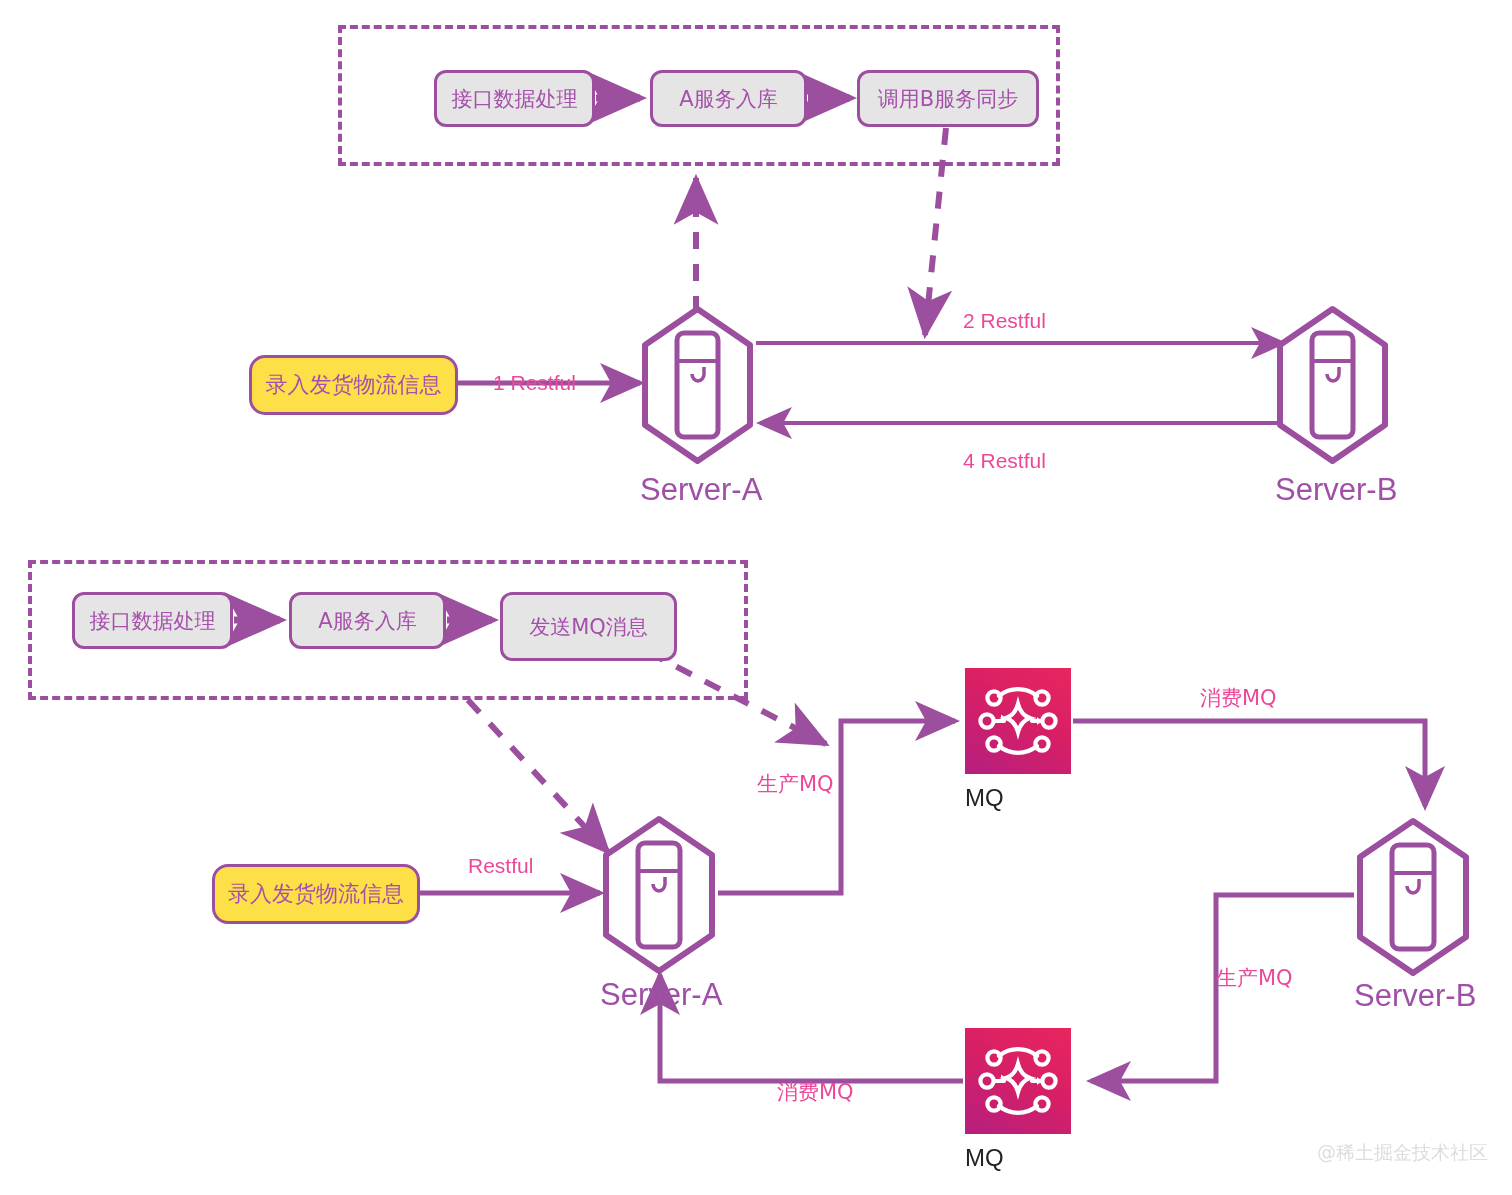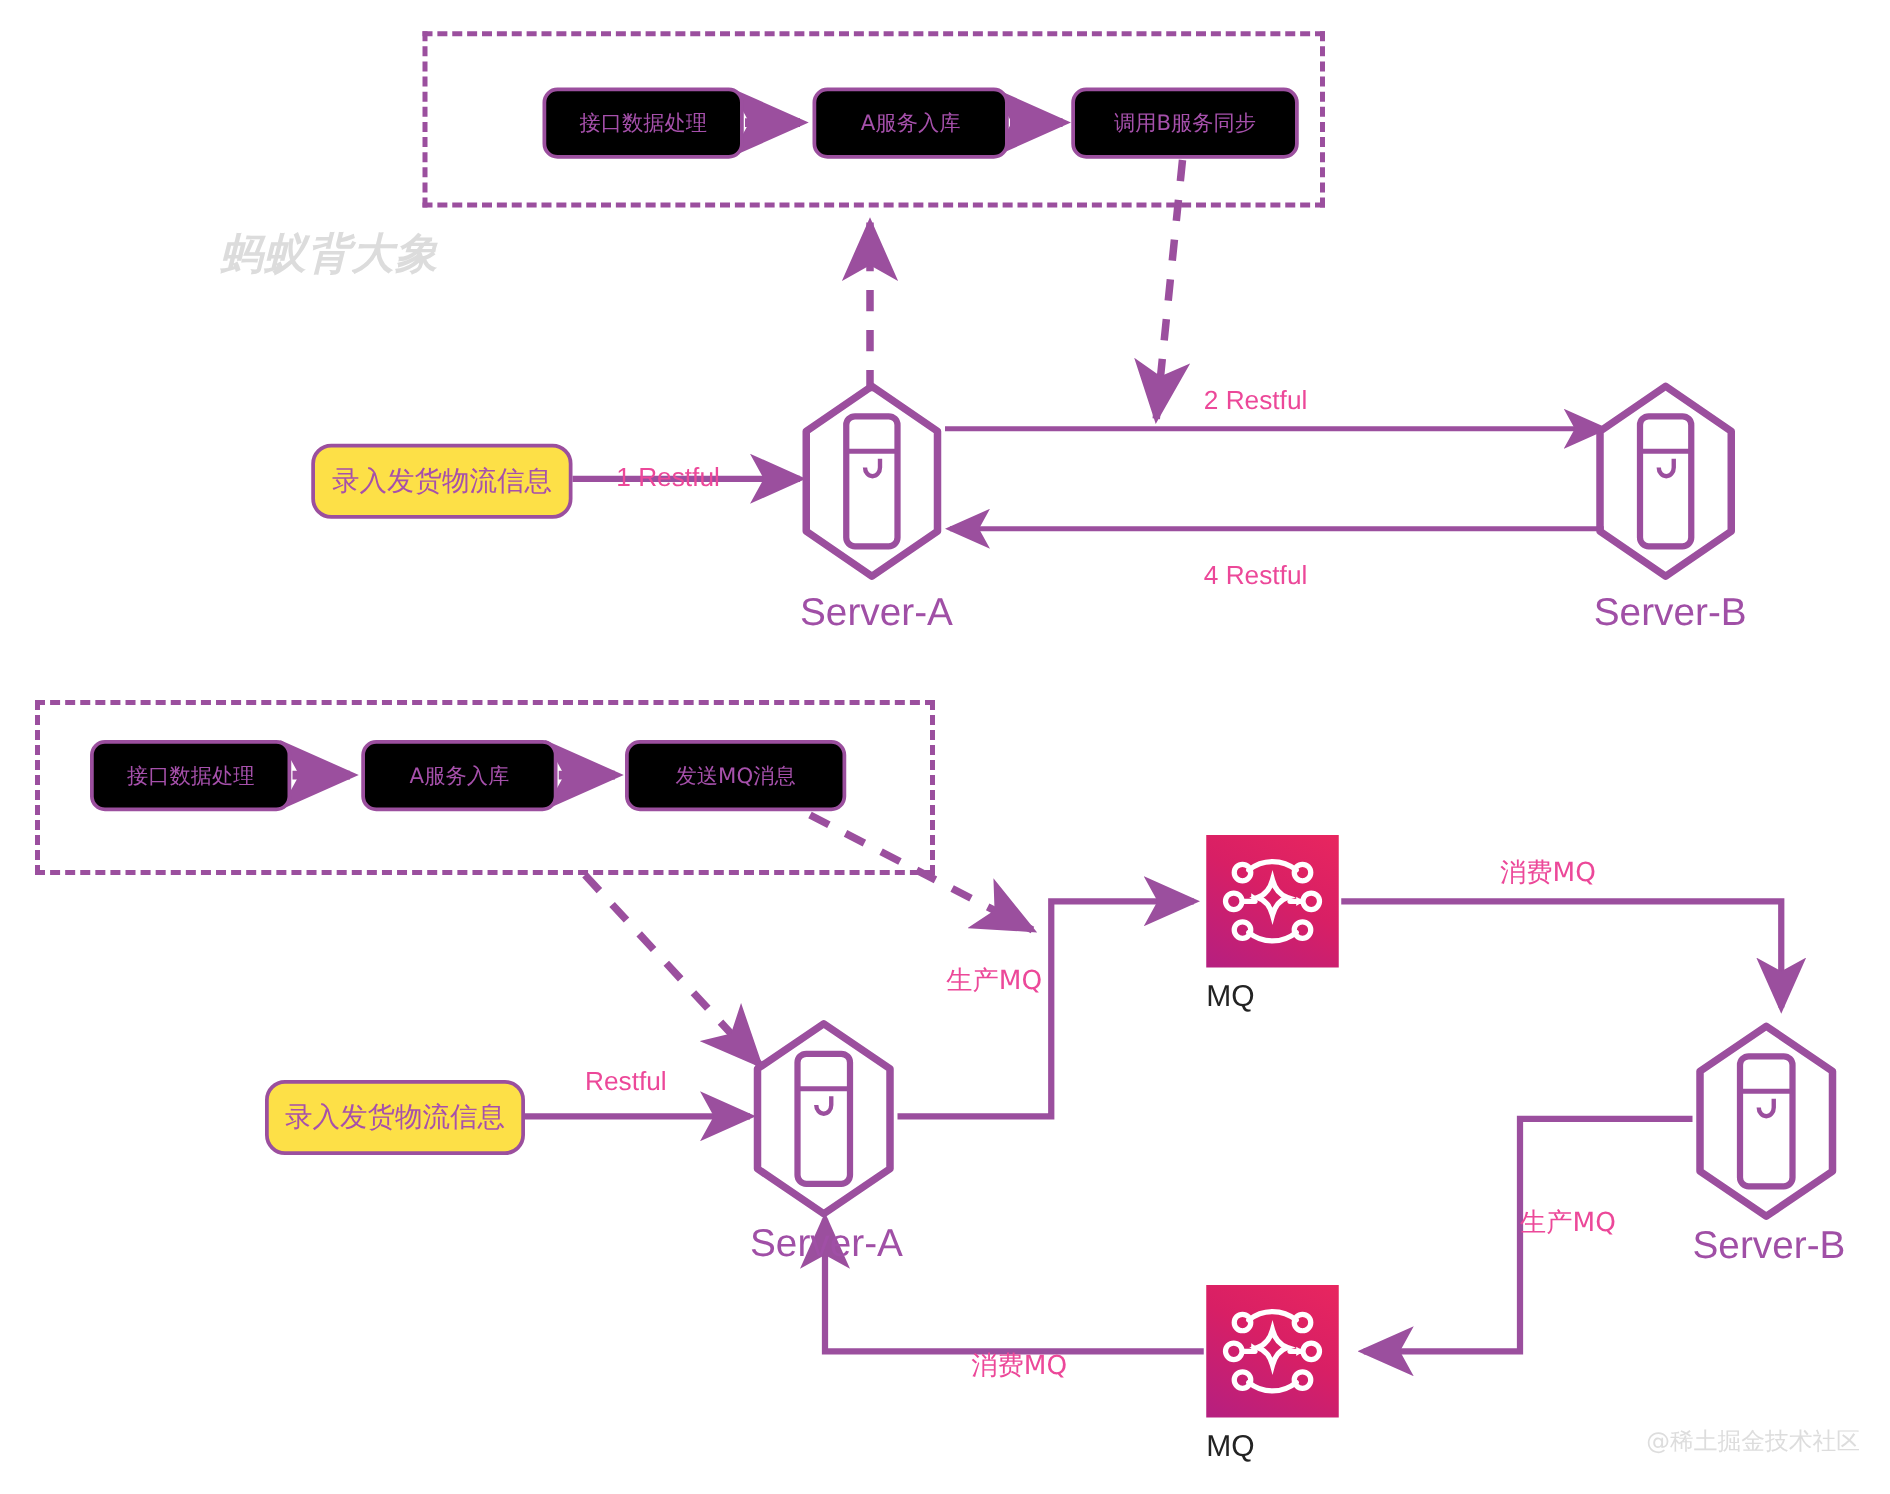--- a/index.html
+++ b/index.html
@@ -41,9 +41,9 @@
     box-sizing: border-box;
     border: 3px solid #9b4f9e;
     border-radius: 12px;
-    background: #000000;
+    background: #e5e5e5;
     color: #a650ab;
-    font-size: 17px;
+    font-size: 21px;
     display: flex;
     align-items: center;
     justify-content: center;

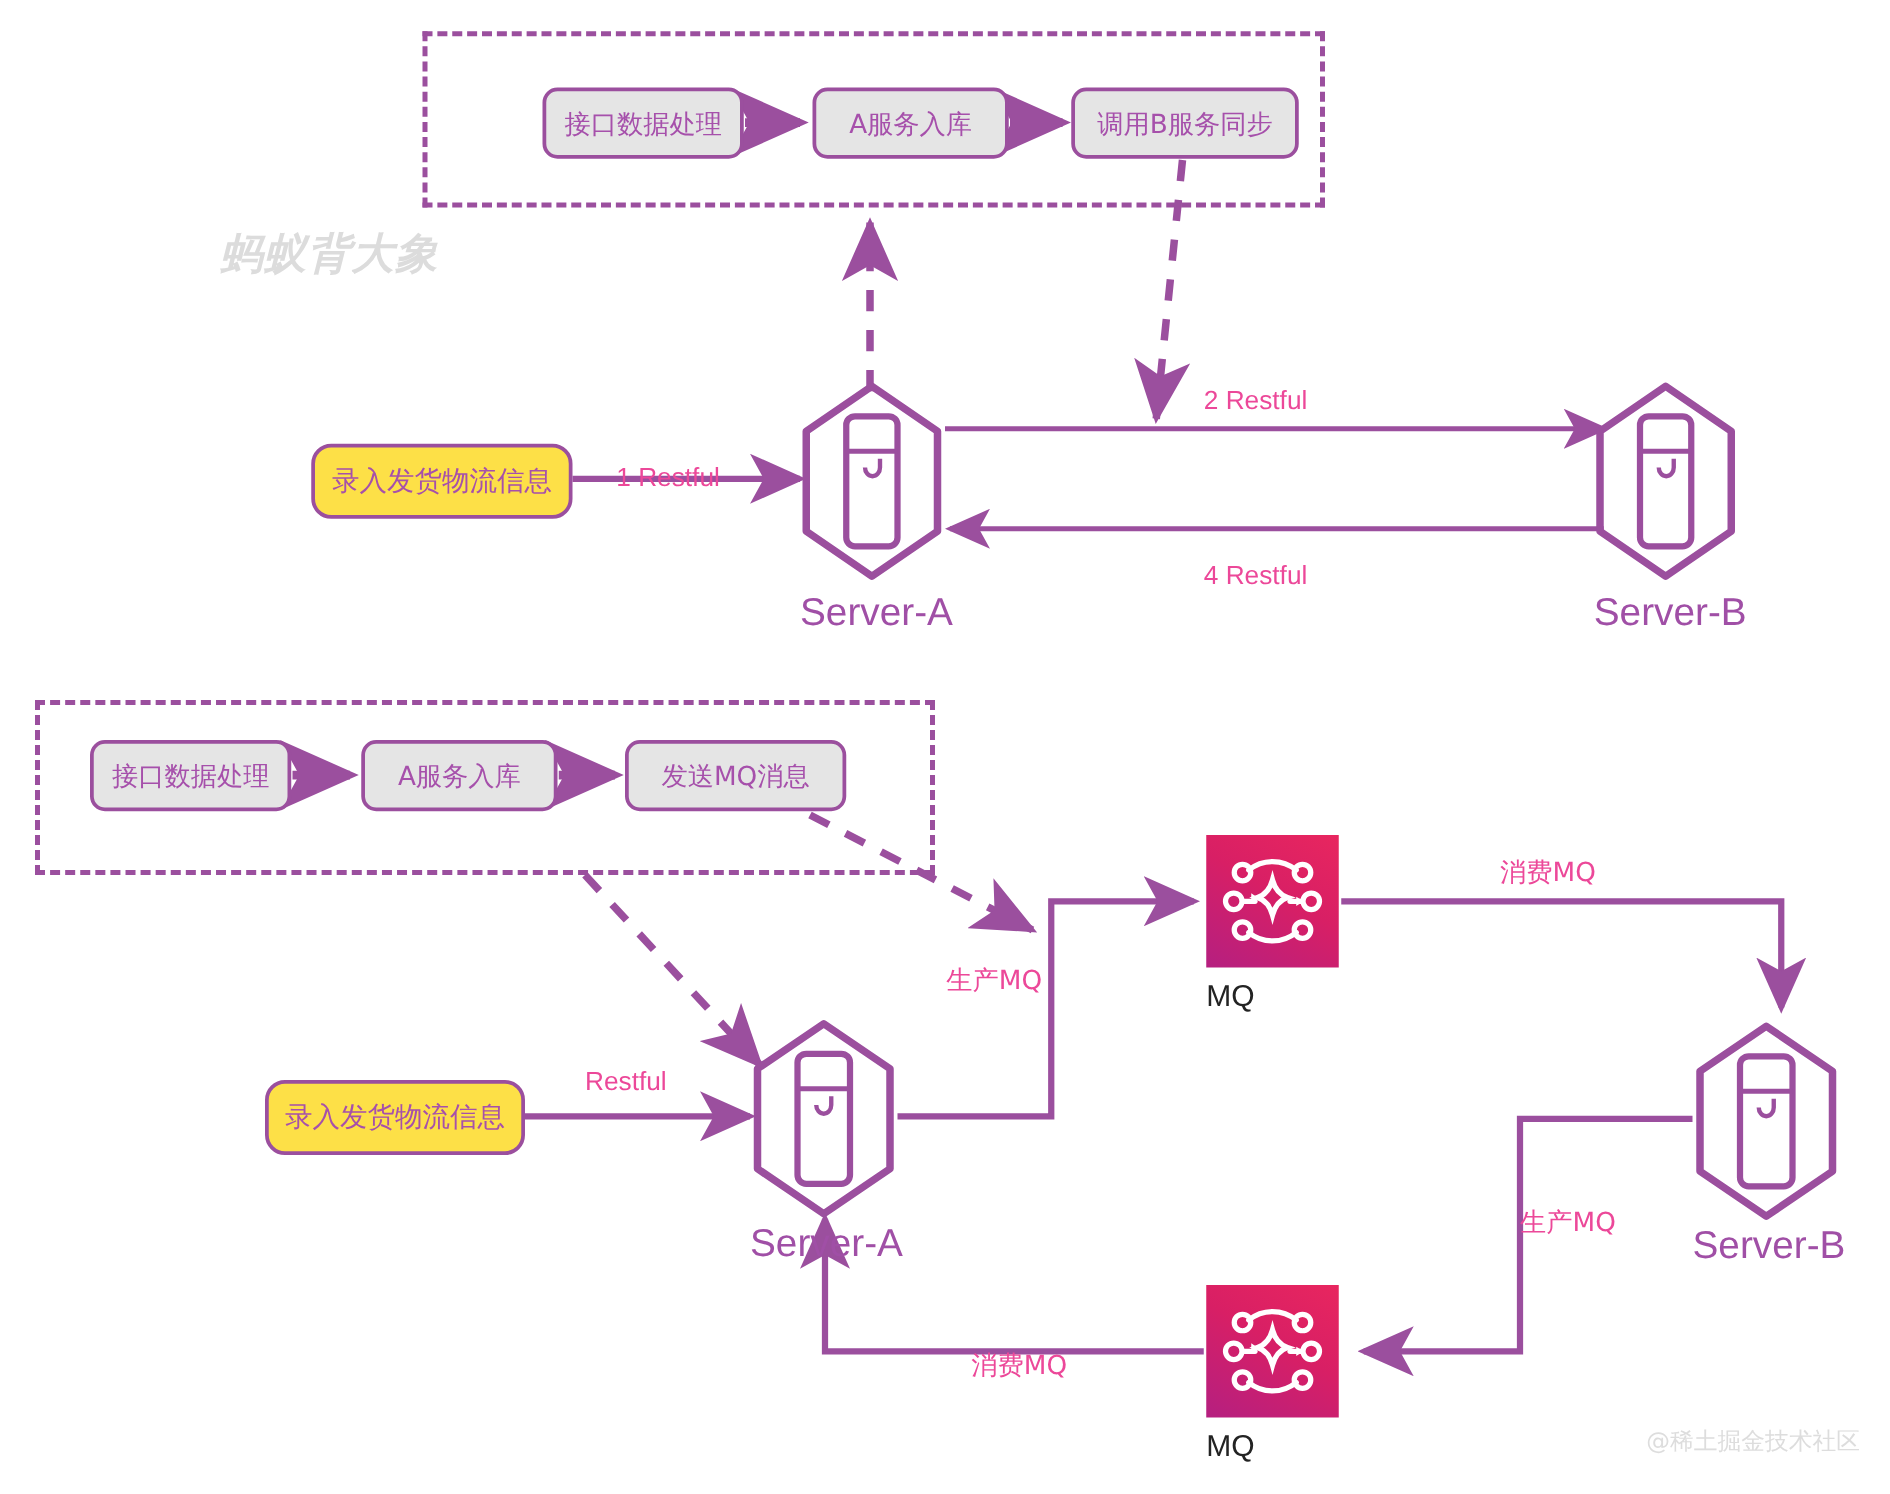--- a/index.html
+++ b/index.html
@@ -299,7 +299,6 @@
   </div>
   <div class="mq-label" style="left:965px; top:1144px; width:106px;">MQ</div>
 
-  <div class="wm wm-main" style="left:176px; top:180px;">蚂蚁背大象</div>
   <div class="wm wm-corner" style="left:1317px; top:1140px;">@稀土掘金技术社区</div>
 
 </div>

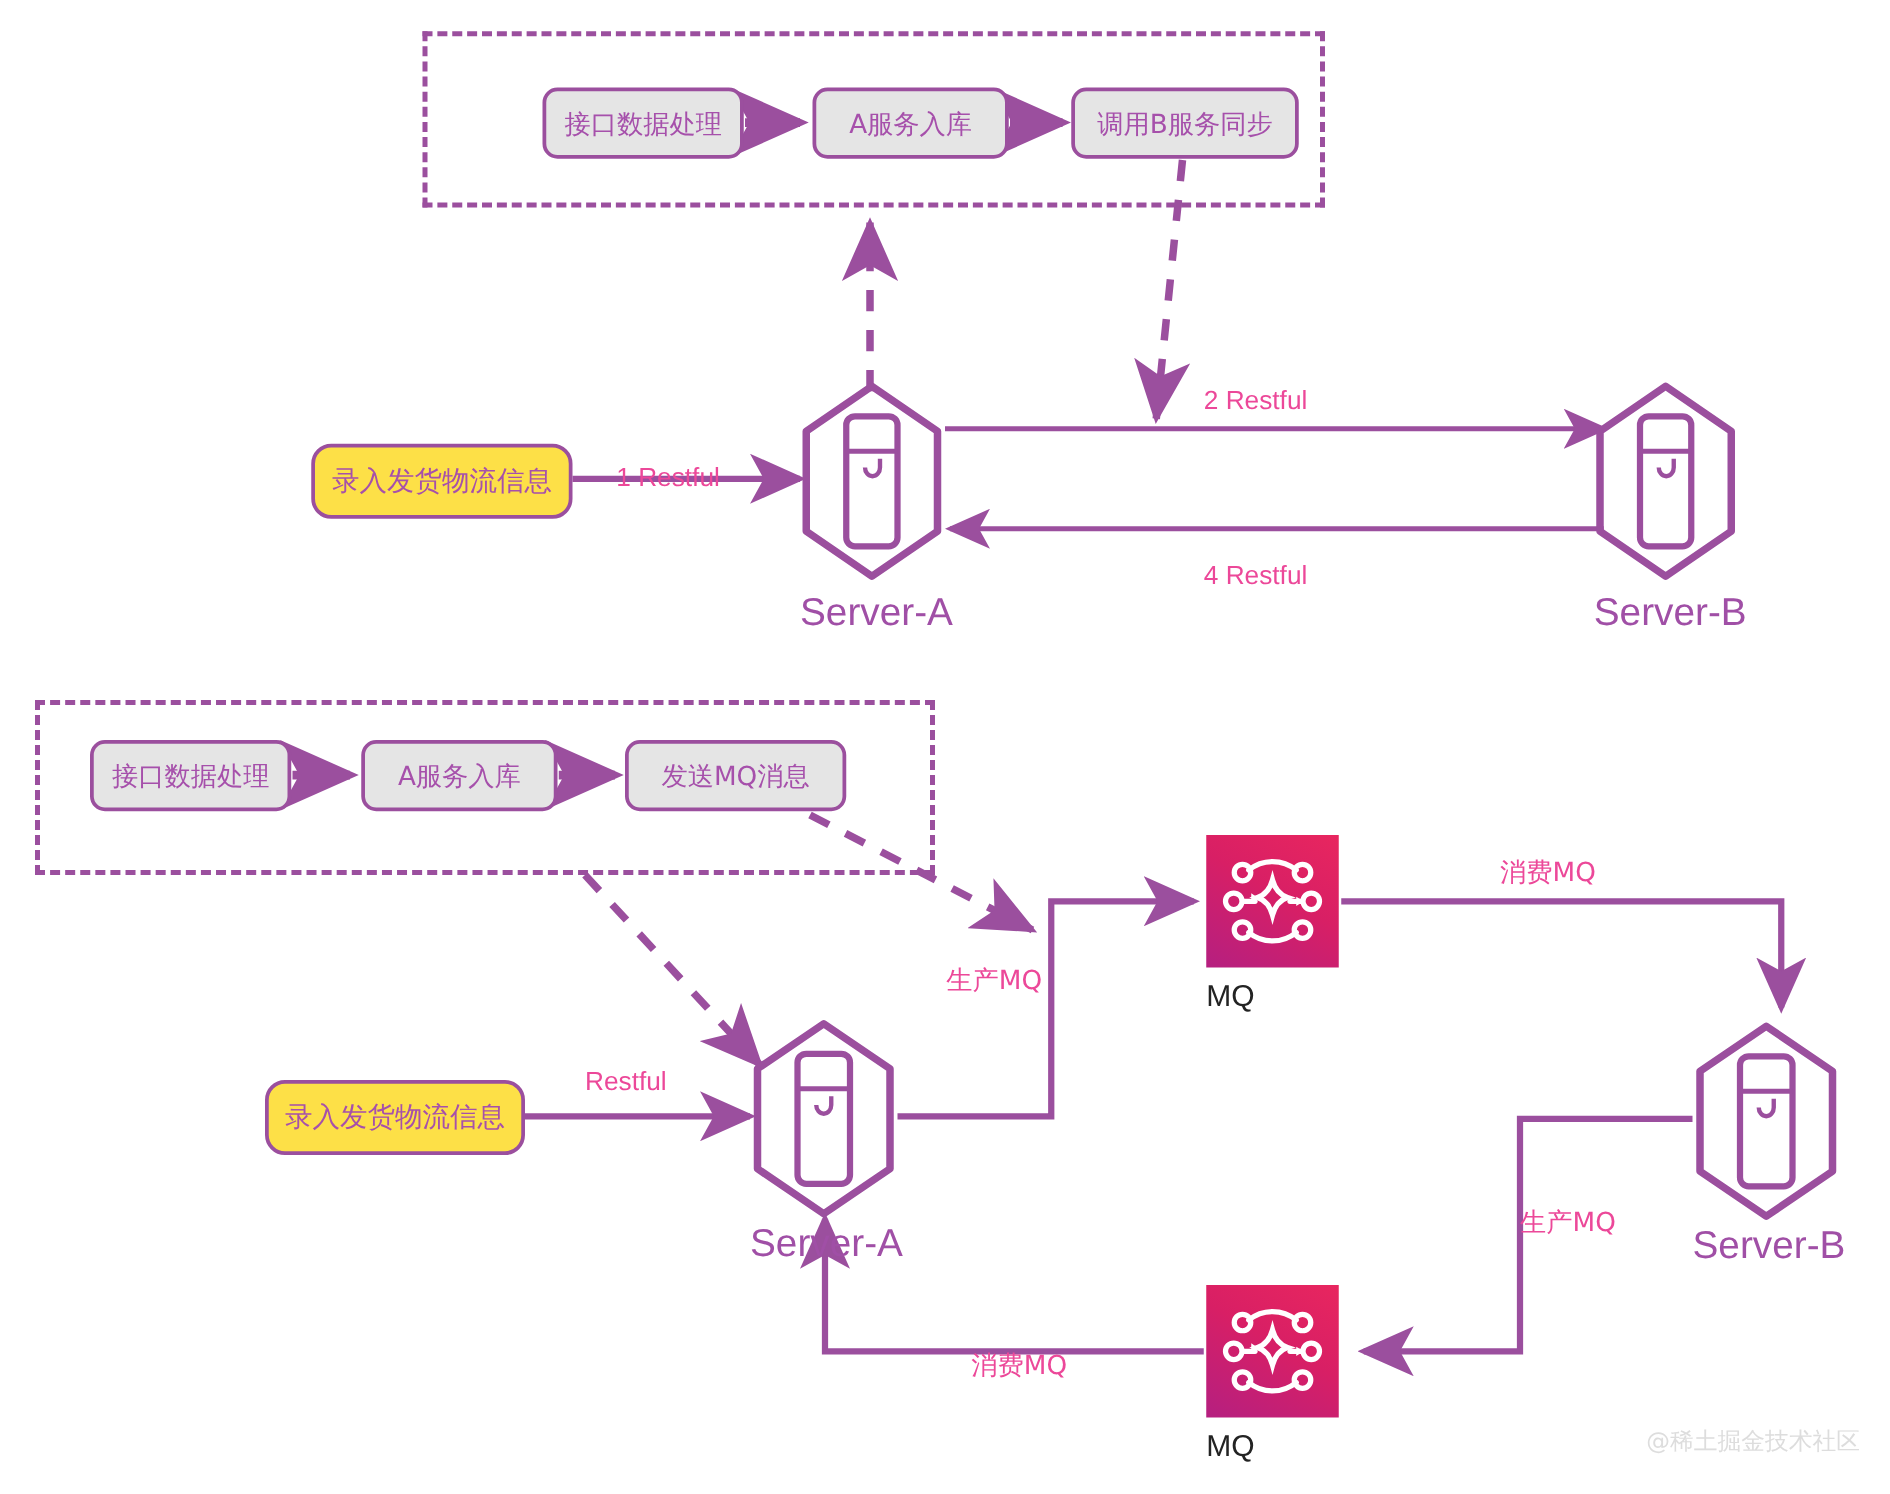--- a/index.html
+++ b/index.html
@@ -227,7 +227,7 @@
 
   <div class="proc-box" style="left:72px; top:592px; width:161px; height:57px;">接口数据处理</div>
   <div class="proc-box" style="left:289px; top:592px; width:157px; height:57px;">A服务入库</div>
-  <div class="proc-box" style="left:500px; top:592px; width:177px; height:57px;">发送MQ消息</div>
+  <div class="proc-box" style="left:500px; top:592px; width:177px; height:69px;">发送MQ消息</div>
 
   <div class="rounded-box" style="left:212px; top:864px; width:208px; height:60px;">录入发货物流信息</div>
 

